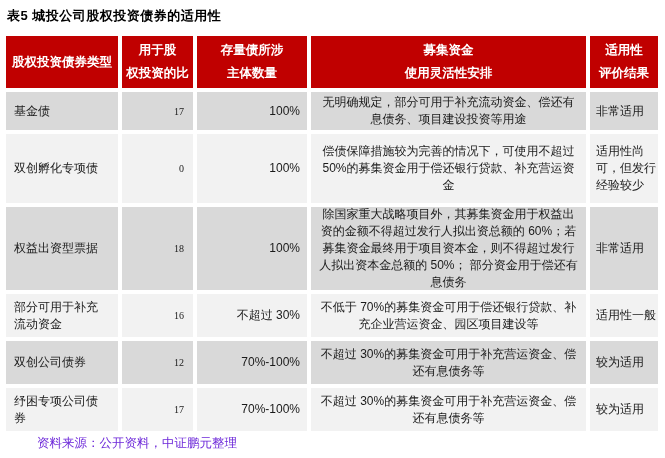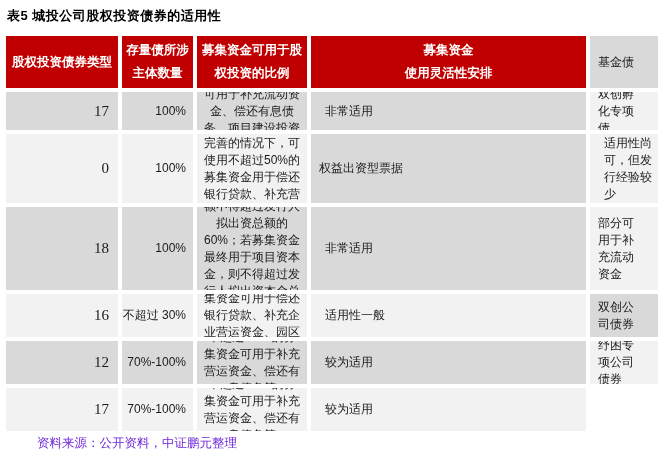--- a/index.html
+++ b/index.html
@@ -71,10 +71,10 @@
   <div class="grid-table">
 
     <div class="cell head">股权投资债券类型</div>
+    <div class="cell head">募集资金可用于股
+权投资的比例</div>
     <div class="cell head">存量债所涉
 主体数量</div>
-    <div class="cell head">募集资金可用于股
-权投资的比例</div>
     <div class="cell head">募集资金
 使用灵活性安排</div>
 

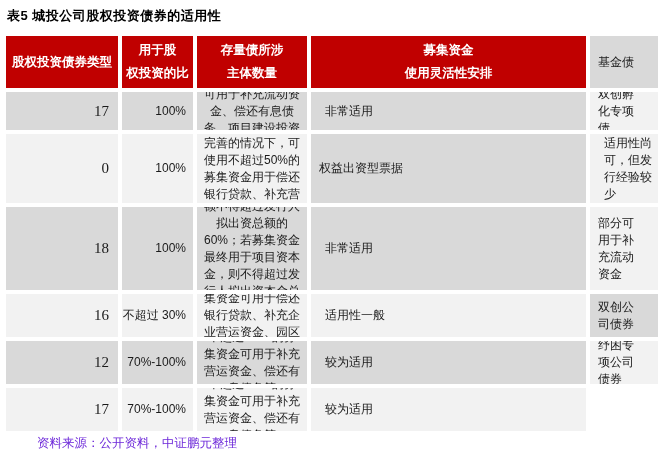--- a/index.html
+++ b/index.html
@@ -77,6 +77,8 @@
 主体数量</div>
     <div class="cell head">募集资金
 使用灵活性安排</div>
+    <div class="cell head">适用性
+评价结果</div>
 
     <div class="cell bg-dark col-type">基金债</div>
     <div class="cell bg-dark col-num">17</div>

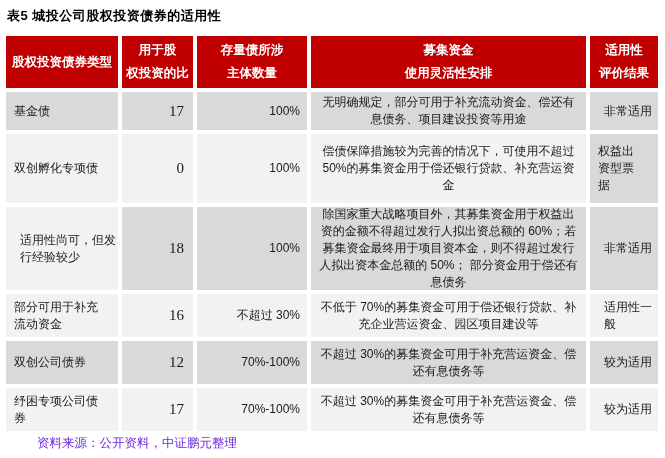--- a/index.html
+++ b/index.html
@@ -51,7 +51,7 @@
   .bg-light { background: #F2F2F2; }
 
   .col-type   { justify-content: flex-start; padding-left: 8px; padding-right: 18px; text-align: left; }
-  .col-num    { justify-content: flex-end; padding-right: 9px; font-family: "Liberation Serif", serif; font-size: 15px; }
+  .col-num    { justify-content: flex-end; padding-right: 9px; font-family: "Liberation Serif", serif; font-size: 10px; }
   .col-ratio  { justify-content: flex-end; padding-right: 7px; }
   .col-desc   { justify-content: flex-start; padding: 3px 6px; text-align: center; }
   .col-result { justify-content: flex-start; padding-left: 14px; padding-right: 2px; text-align: left; }

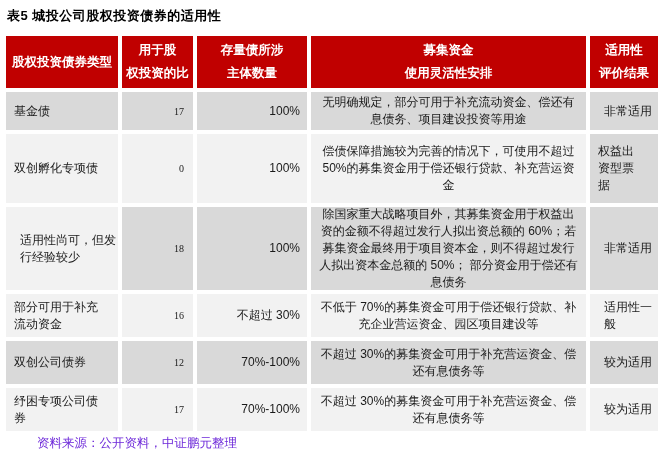--- a/index.html
+++ b/index.html
@@ -54,7 +54,7 @@
   .col-num    { justify-content: flex-end; padding-right: 9px; font-family: "Liberation Serif", serif; font-size: 10px; }
   .col-ratio  { justify-content: flex-end; padding-right: 7px; }
   .col-desc   { justify-content: flex-start; padding: 3px 6px; text-align: center; }
-  .col-result { justify-content: flex-start; padding-left: 14px; padding-right: 2px; text-align: left; }
+  .col-result { justify-content: flex-start; padding-left: 6px; padding-right: 2px; text-align: left; }
 
   .source-note {
     position: absolute; left: 37px; top: 435px;

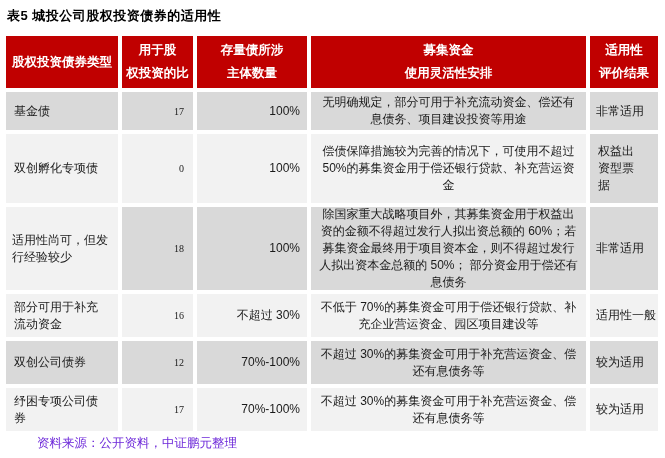--- a/index.html
+++ b/index.html
@@ -90,9 +90,9 @@
     <div class="cell bg-light col-num">0</div>
     <div class="cell bg-light col-ratio">100%</div>
     <div class="cell bg-light col-desc">偿债保障措施较为完善的情况下，可使用不超过50%的募集资金用于偿还银行贷款、补充营运资金</div>
+    <div class="cell bg-light col-result">适用性尚可，但发行经验较少</div>
+
     <div class="cell bg-dark col-type">权益出资型票据</div>
-
-    <div class="cell bg-light col-result">适用性尚可，但发行经验较少</div>
     <div class="cell bg-dark col-num">18</div>
     <div class="cell bg-dark col-ratio">100%</div>
     <div class="cell bg-dark col-desc">除国家重大战略项目外，其募集资金用于权益出资的金额不得超过发行人拟出资总额的 60%；若募集资金最终用于项目资本金，则不得超过发行人拟出资本金总额的 50%； 部分资金用于偿还有息债务</div>

